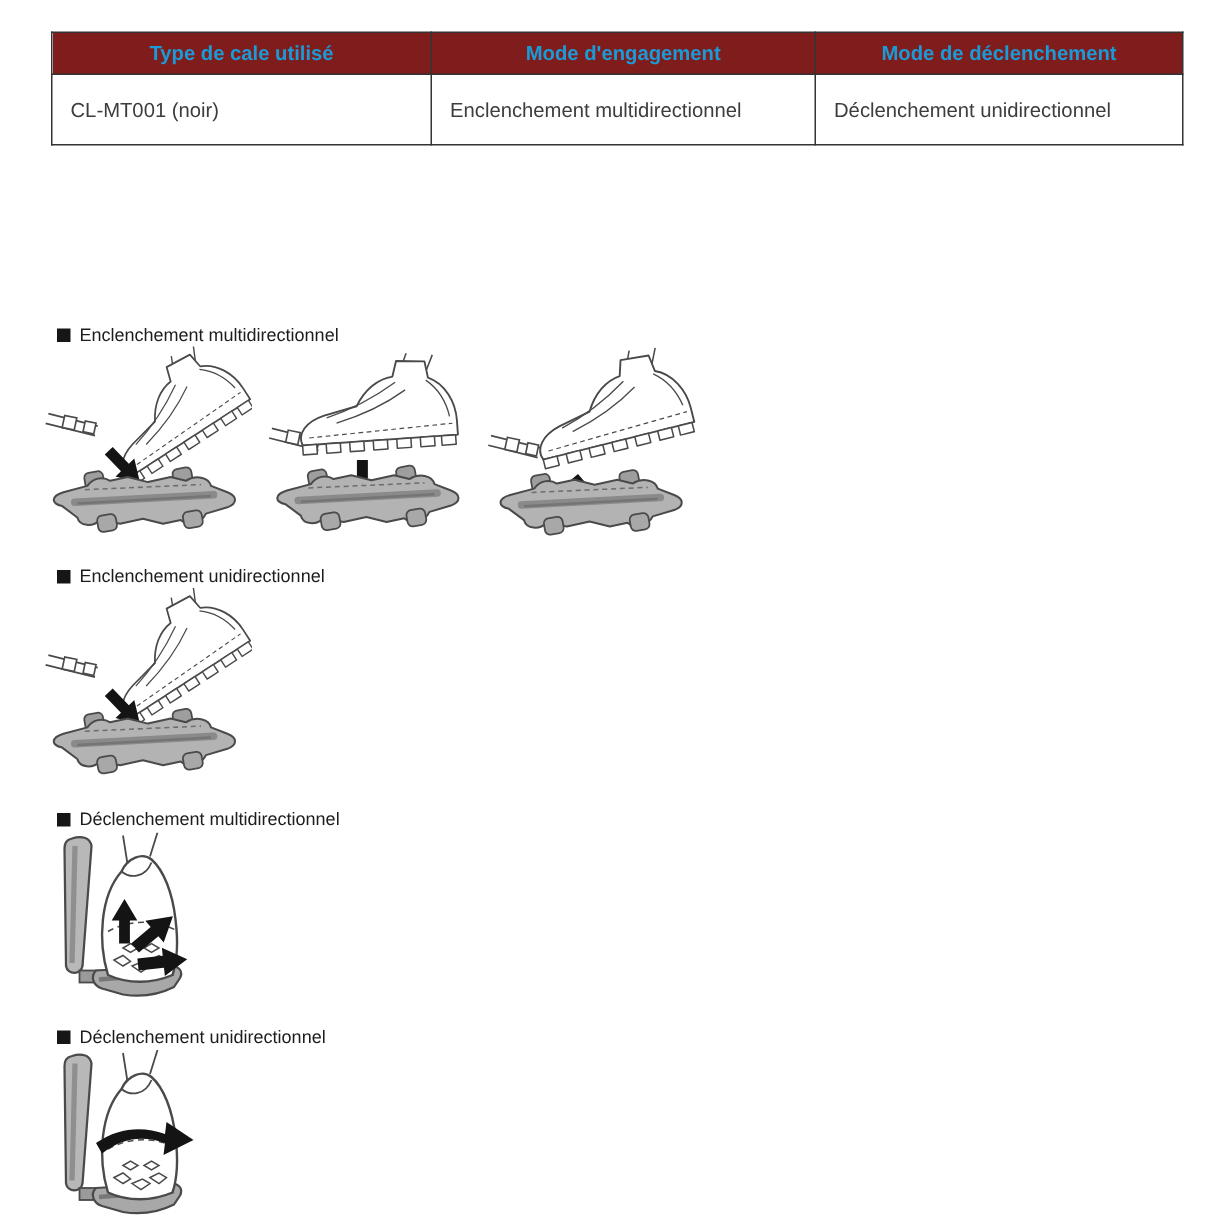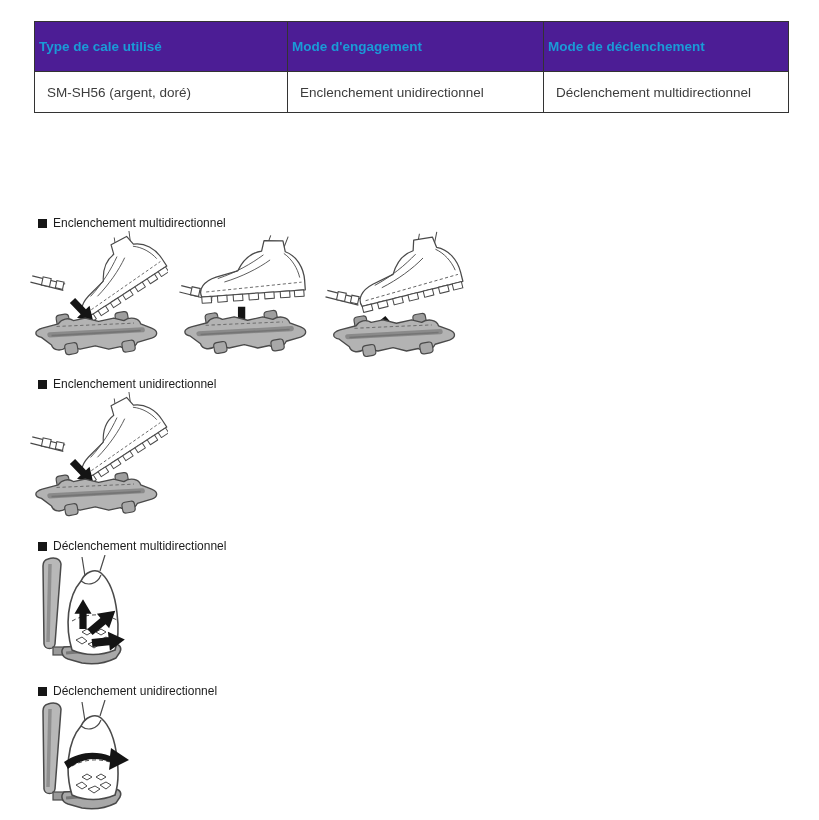--- a/index.html
+++ b/index.html
@@ -10,8 +10,8 @@
   table.cleat-table{position:absolute;left:34px;top:21px;width:754px;
       border-collapse:collapse;table-layout:fixed;}
   .cleat-table th,.cleat-table td{border:1px solid #333;overflow:hidden;}
-  .cleat-table th{height:27px;background:#4c1d95;color:#1a9bd7;
-      font-size:13.5px;font-weight:bold;text-align:left;padding:11px 4px;}
+  .cleat-table th{height:27px;background:#7f1d1d;color:#1a9bd7;
+      font-size:13.5px;font-weight:bold;text-align:center;padding:0 4px;}
   .cleat-table td{height:40px;background:#fff;color:#3d3d3d;
       font-size:13.5px;font-weight:normal;text-align:left;padding:0 6px 0 12px;}
   .cleat-table tr.tall td{height:46px;}

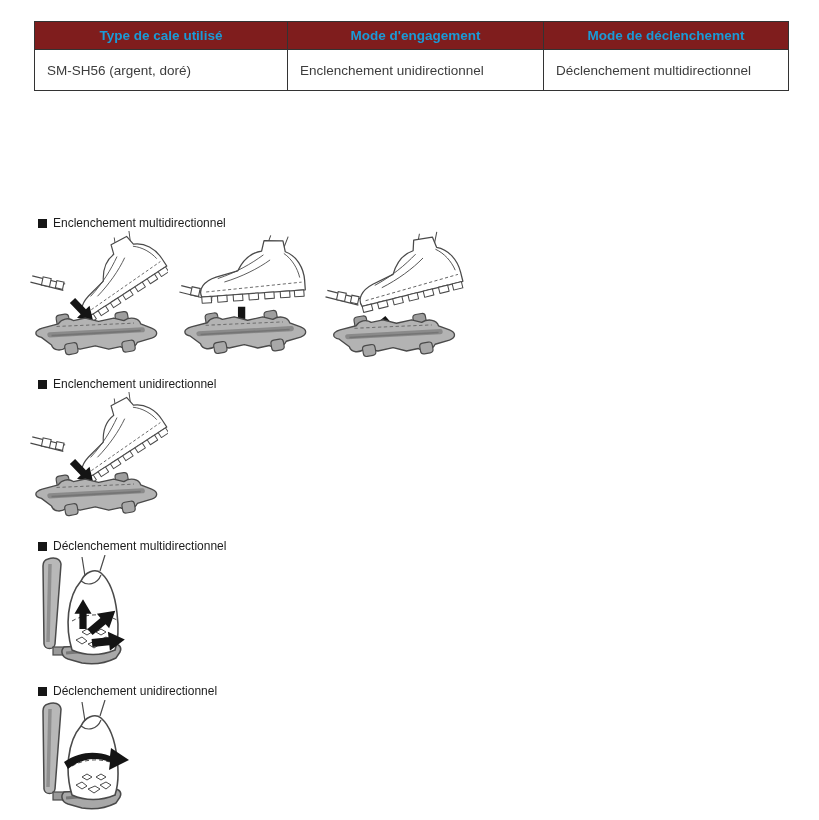--- a/index.html
+++ b/index.html
@@ -97,6 +97,11 @@
     </tr>
   </thead>
   <tbody>
+    <tr class="tall">
+      <td>CL-MT001 (noir)</td>
+      <td>Enclenchement multidirectionnel</td>
+      <td>Déclenchement unidirectionnel</td>
+    </tr>
     <tr>
       <td>SM-SH56 (argent, doré)</td>
       <td>Enclenchement unidirectionnel</td>

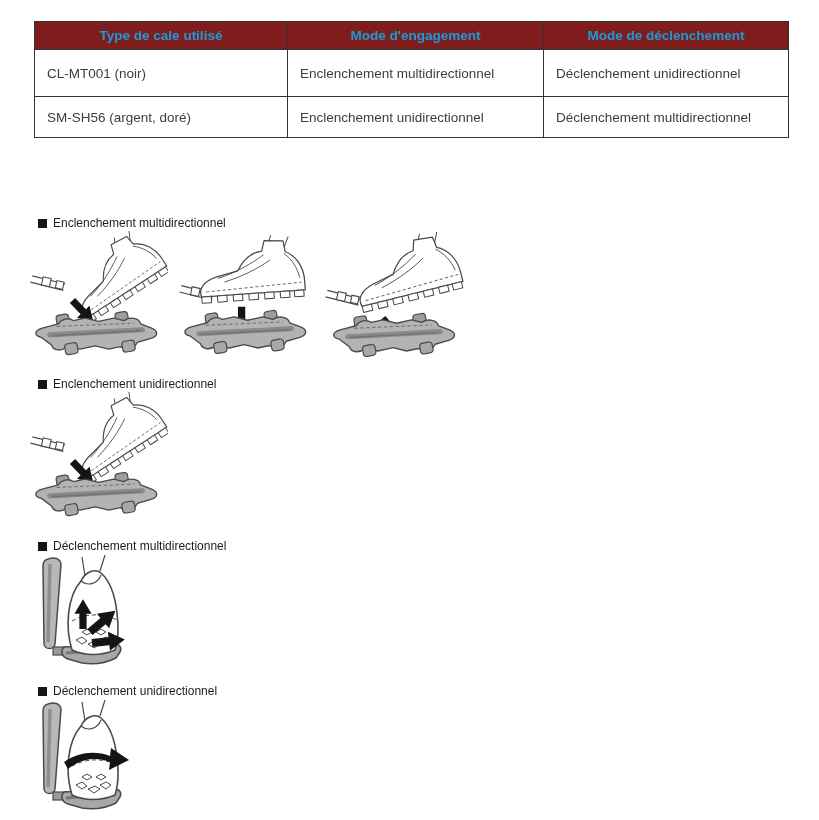--- a/index.html
+++ b/index.html
@@ -102,11 +102,6 @@
       <td>Enclenchement multidirectionnel</td>
       <td>Déclenchement unidirectionnel</td>
     </tr>
-    <tr>
-      <td>SM-SH56 (argent, doré)</td>
-      <td>Enclenchement unidirectionnel</td>
-      <td>Déclenchement multidirectionnel</td>
-    </tr>
   </tbody>
 </table>
 

